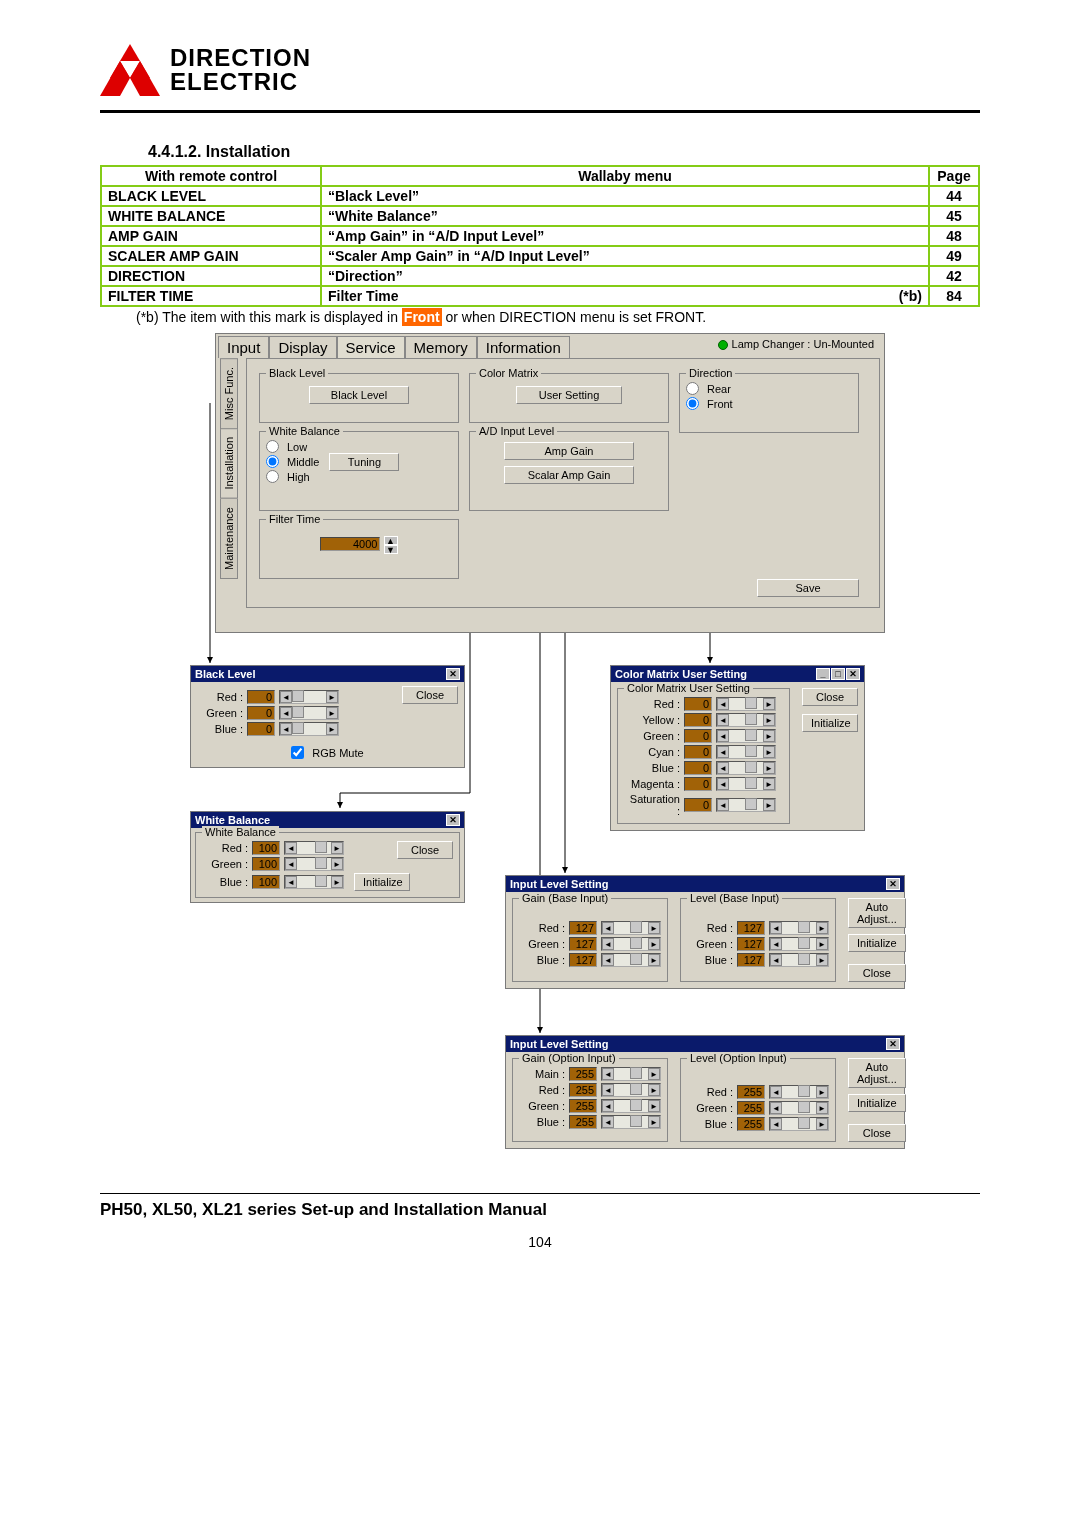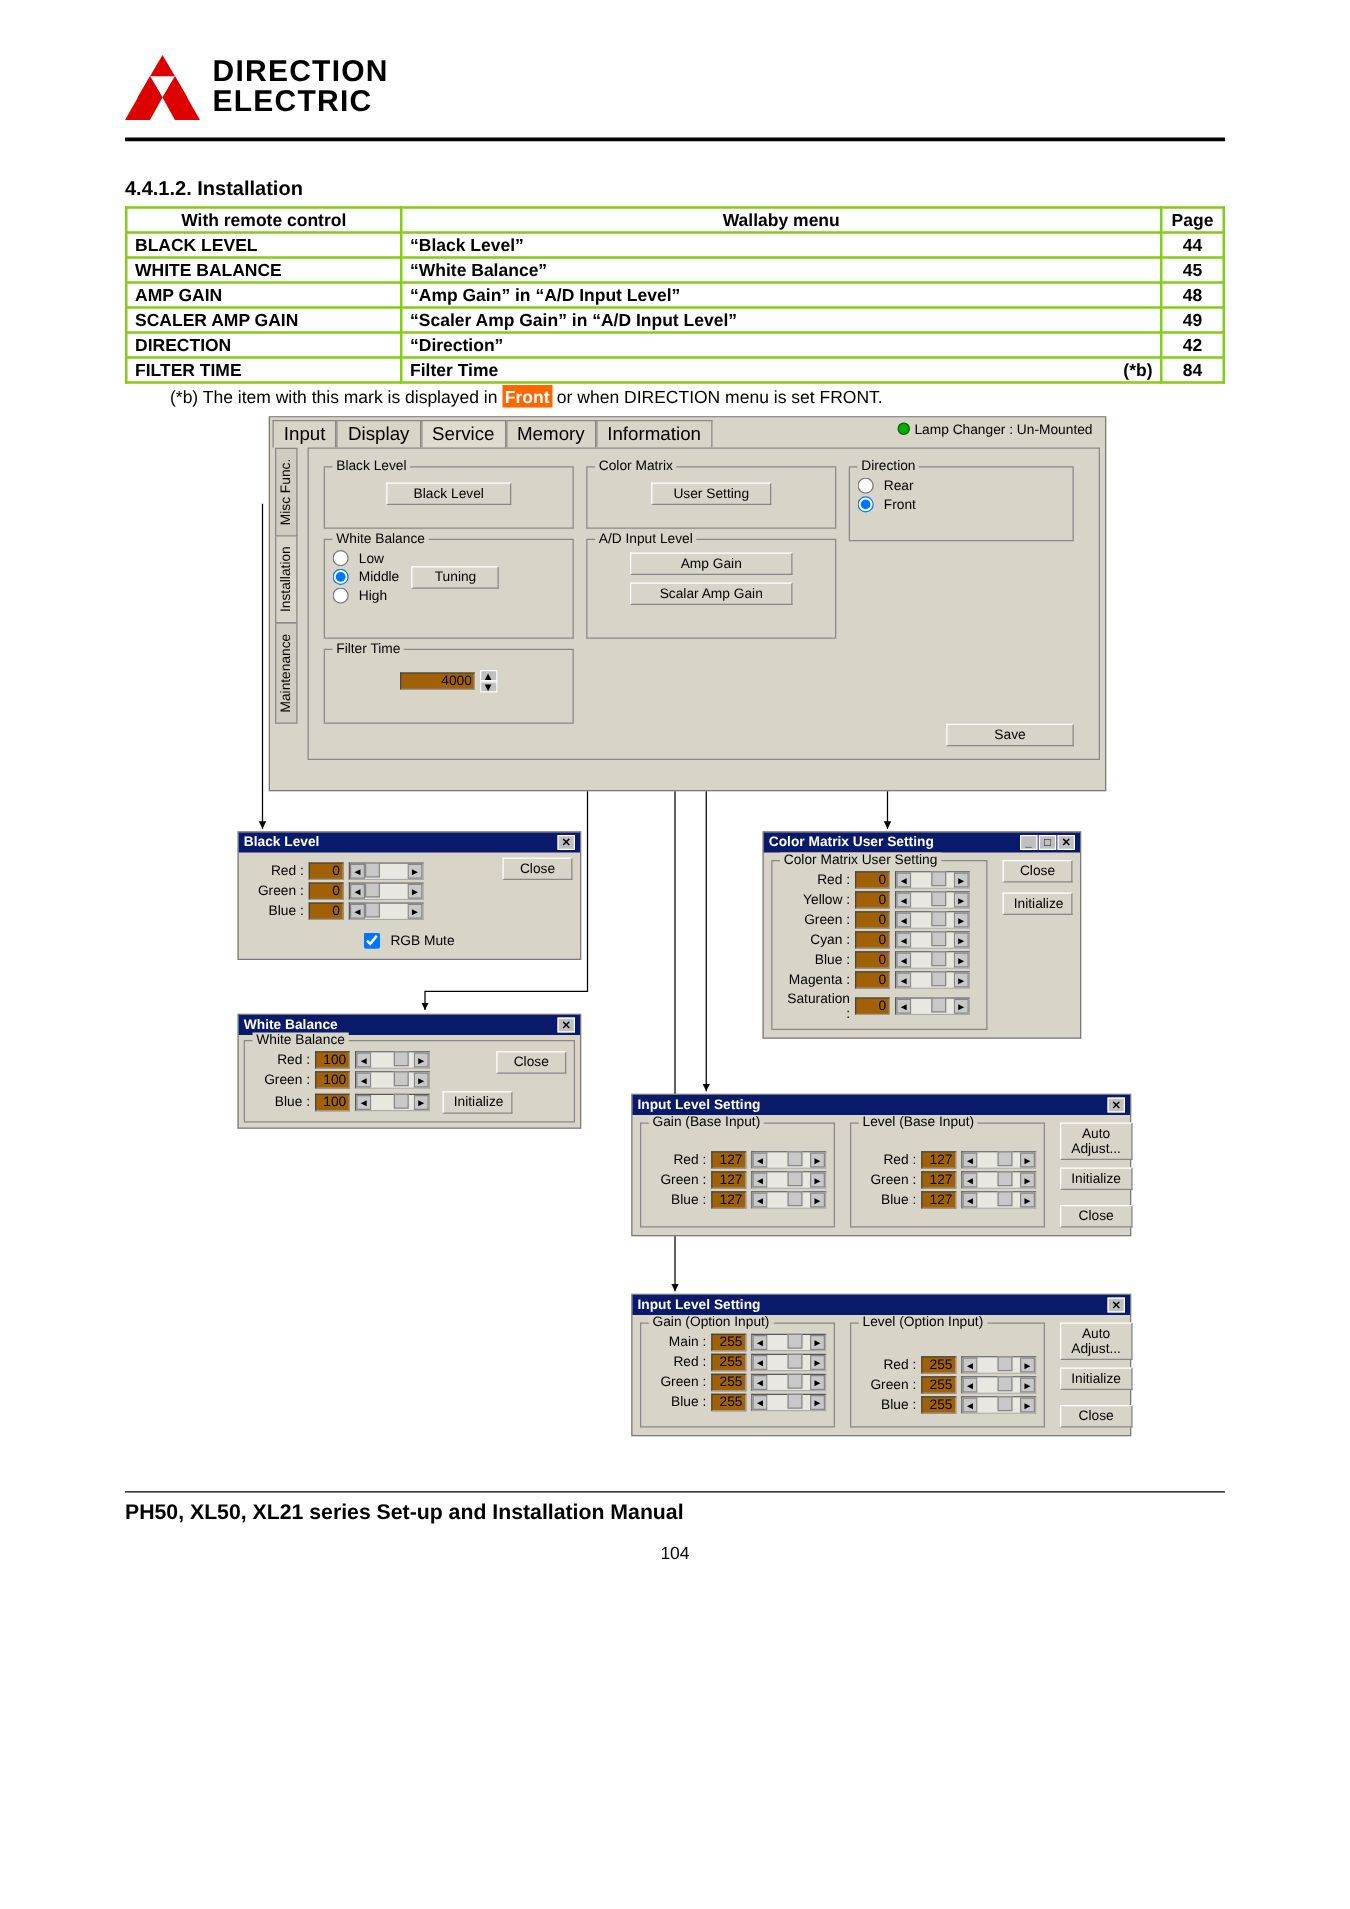--- a/index.html
+++ b/index.html
@@ -11,7 +11,7 @@
   .logo-text { font-weight: bold; font-size: 24px; letter-spacing: 1px; line-height: 1; }
   hr.thick { border: none; border-top: 3px solid #000; margin-bottom: 30px; }
   hr.thin { border: none; border-top: 1.5px solid #000; margin-top: 30px; }
-  .section-title { font-weight: bold; font-size: 16px; margin-bottom: 4px; }
+  .section-title { font-weight: bold; font-size: 16px; margin-bottom: 4px; margin-left: 48px; }
   table.ref { width: 100%; border-collapse: collapse; font-size: 14px; }
   table.ref th, table.ref td { border: 2px solid #84cc16; padding: 1px 6px; text-align: left; font-weight: bold; }
   table.ref th { text-align: center; }

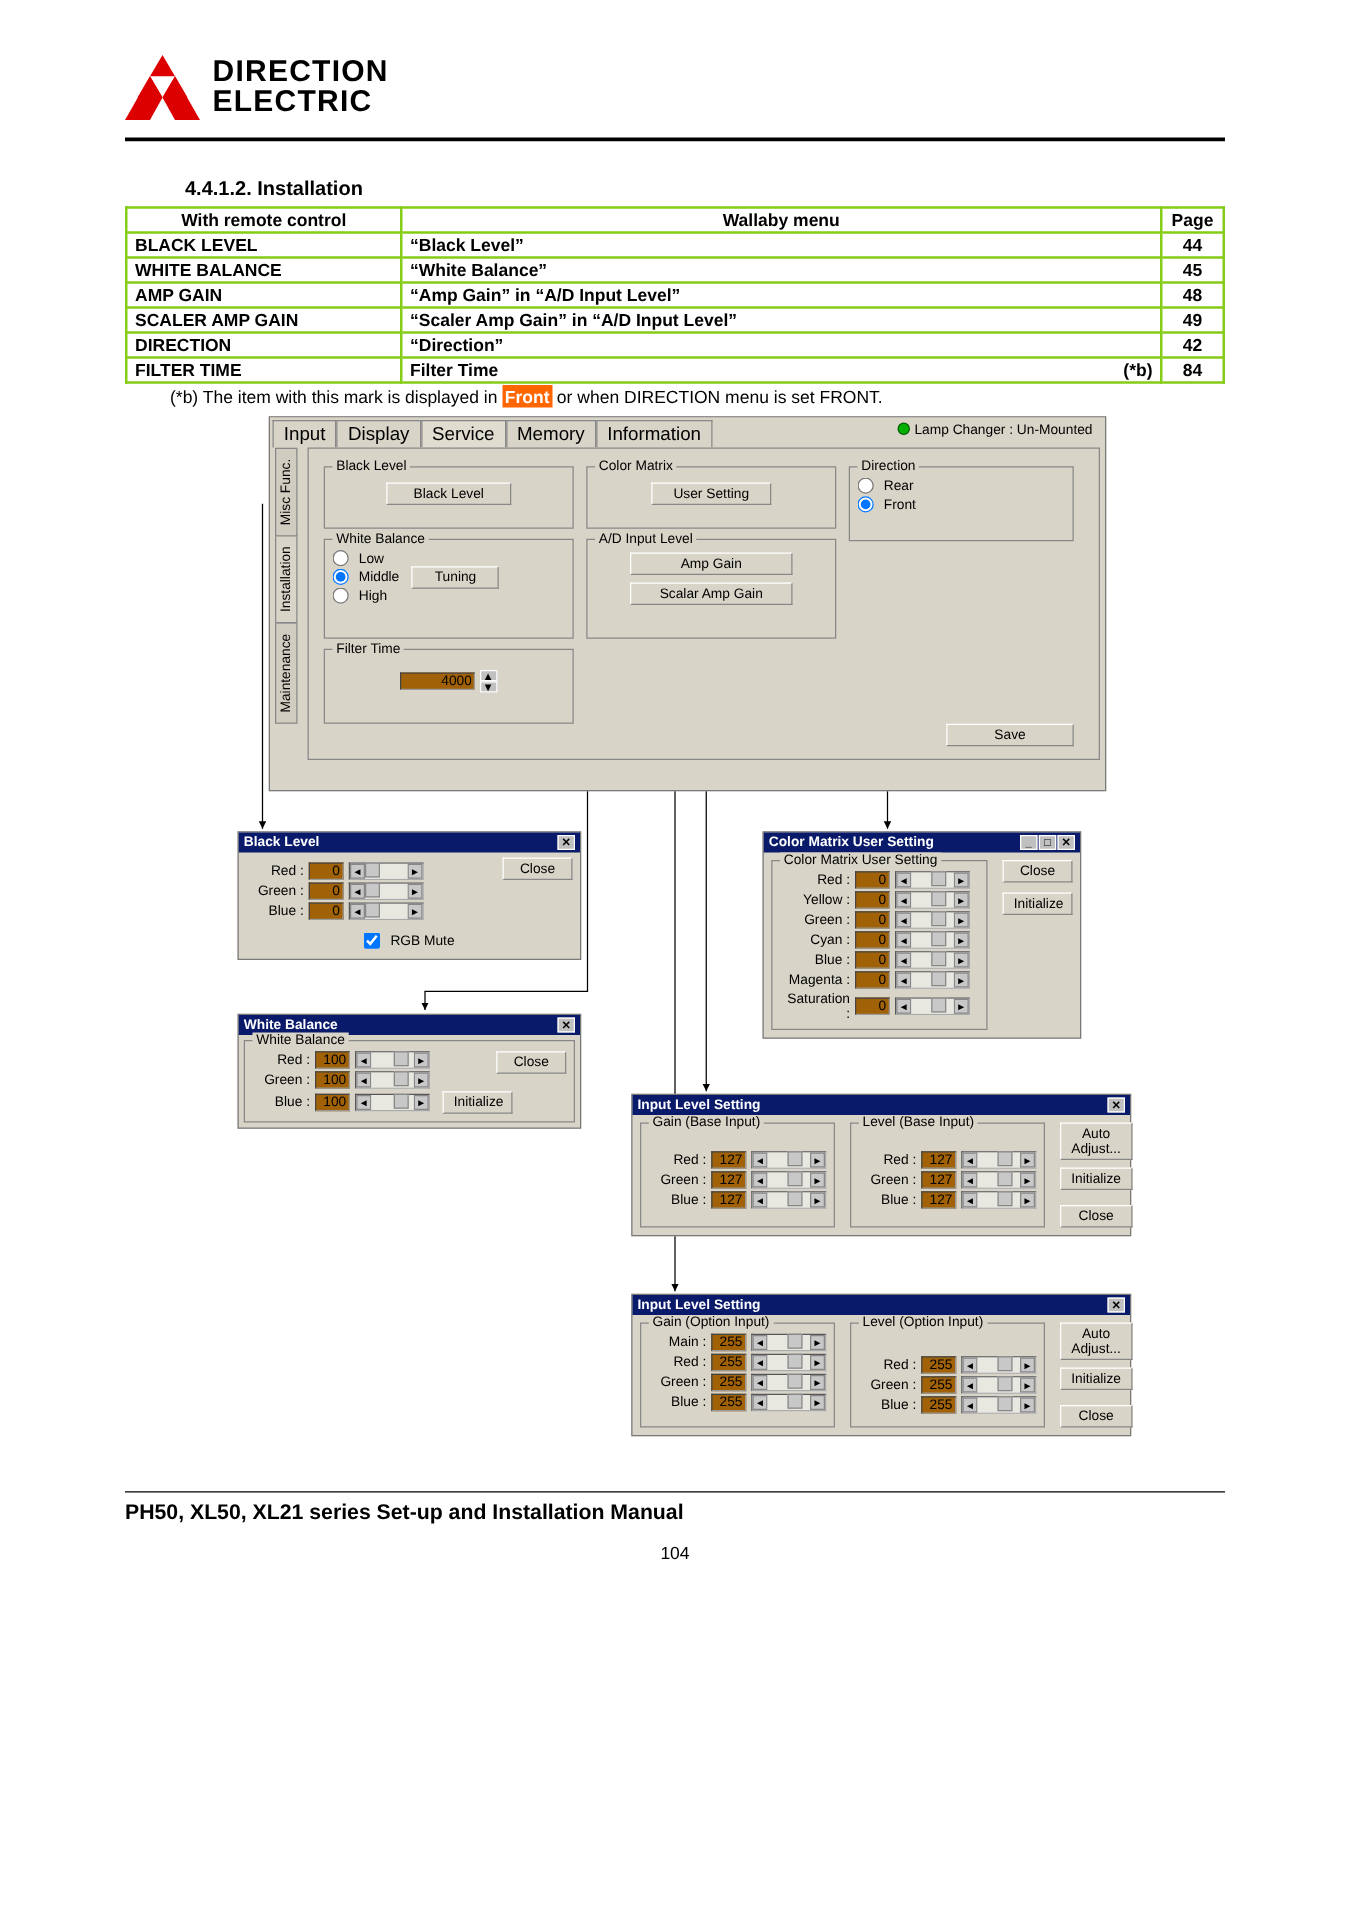--- a/index.html
+++ b/index.html
@@ -42,7 +42,7 @@
   .vtab.active { background: #d8d4c8; }
   .main-area { position: absolute; left: 30px; right: 4px; top: 24px; bottom: 24px; border: 1px solid #888; background: #d8d4c8; }
   .statusbar { position: absolute; left: 0; right: 0; bottom: 0; height: 20px; border-top: 1px solid #888; background: #d0ccc0; padding: 2px 6px; font-size: 11px; display:flex; justify-content:space-between; align-items:center;}
-  .lamp-row { position: absolute; top: 4px; right: 10px; font-size: 11px; display: flex; align-items: flex-start; gap: 4px; }
+  .lamp-row { position: absolute; top: 4px; right: 10px; font-size: 11px; display: flex; align-items: flex-end; gap: 4px; }
   .lamp-dot { width: 10px; height: 10px; border-radius: 50%; background: #00b000; border: 1px solid #006000; }
   svg.connector { position: absolute; top: 0; left: 0; width: 700px; height: 830px; pointer-events: none; }
   .footer { font-weight: bold; font-size: 17px; margin-top: 6px; }

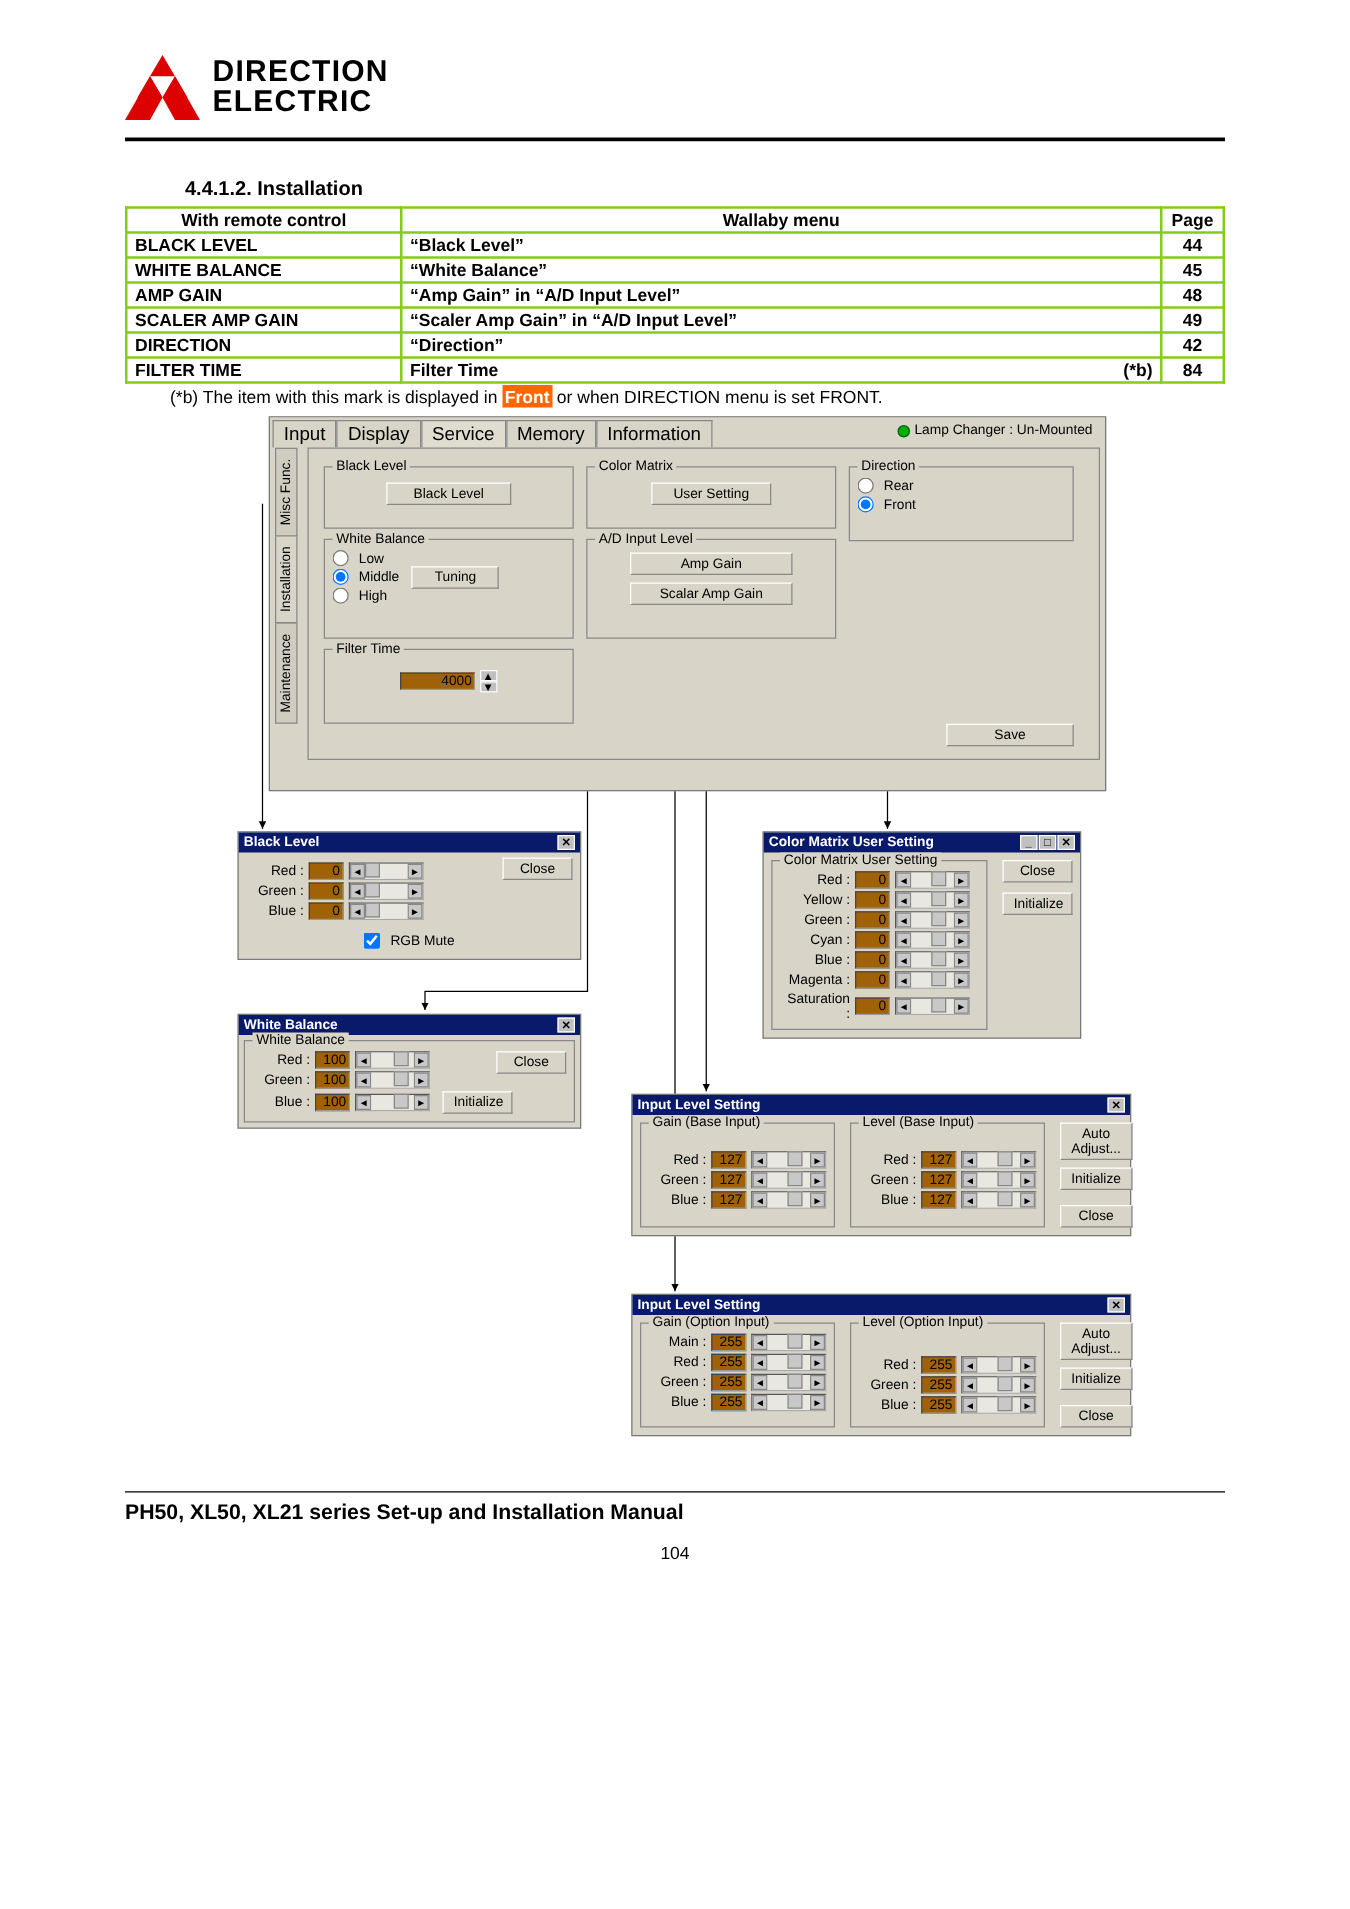--- a/index.html
+++ b/index.html
@@ -195,7 +195,7 @@
         <div class="group" style="position:absolute; left:216px; top:8px; width:200px; height:50px;">
           <span class="legend">Color Matrix</span>
           <div style="text-align:center; padding-top:6px;">
-            <span class="btn" style="width:96px">User Setting</span>
+            <span class="btn" style="width:106px">User Setting</span>
           </div>
         </div>
         <div class="group" style="position:absolute; left:216px; top:66px; width:200px; height:80px;">

